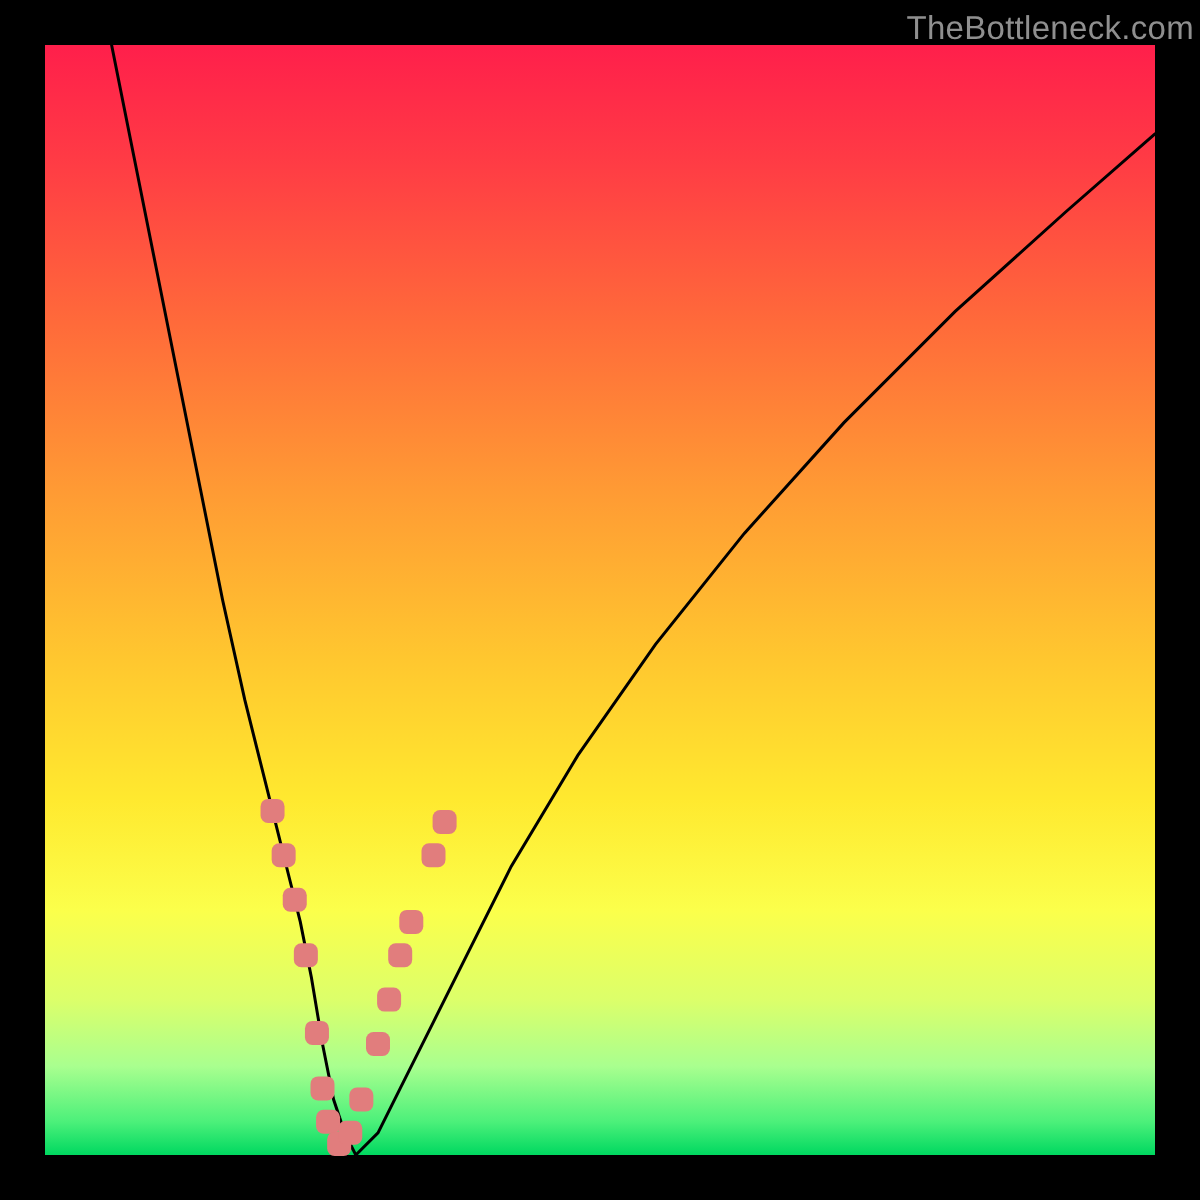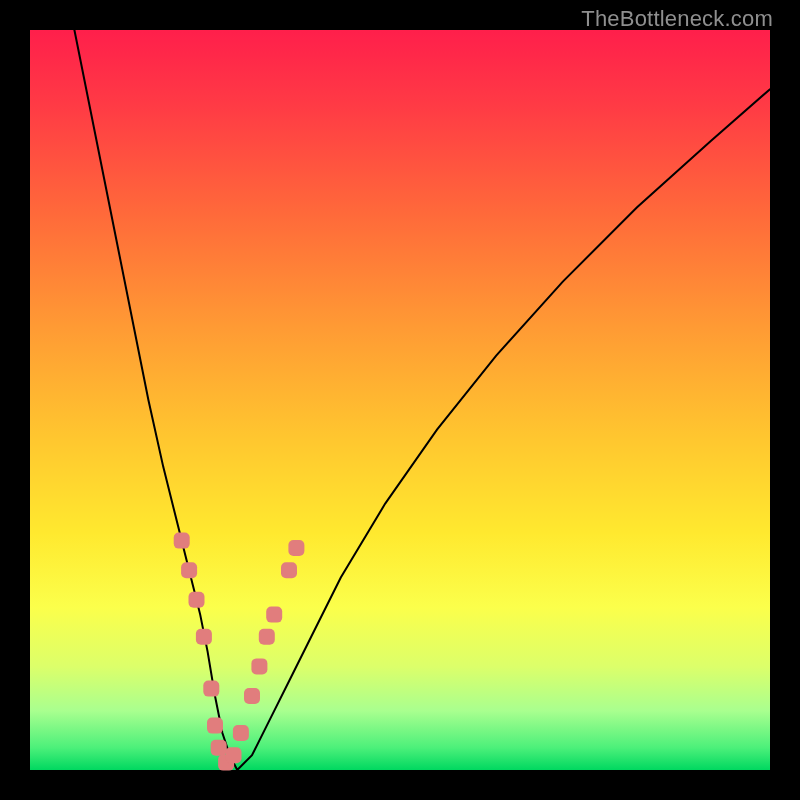--- a/index.html
+++ b/index.html
@@ -41,7 +41,7 @@
   .watermark {
     position: absolute;
     top: 6px;
-    right: 27px;
+    right: 4px;
     color: #8f8f8f;
     font-size: 22px;
     font-weight: 400;

